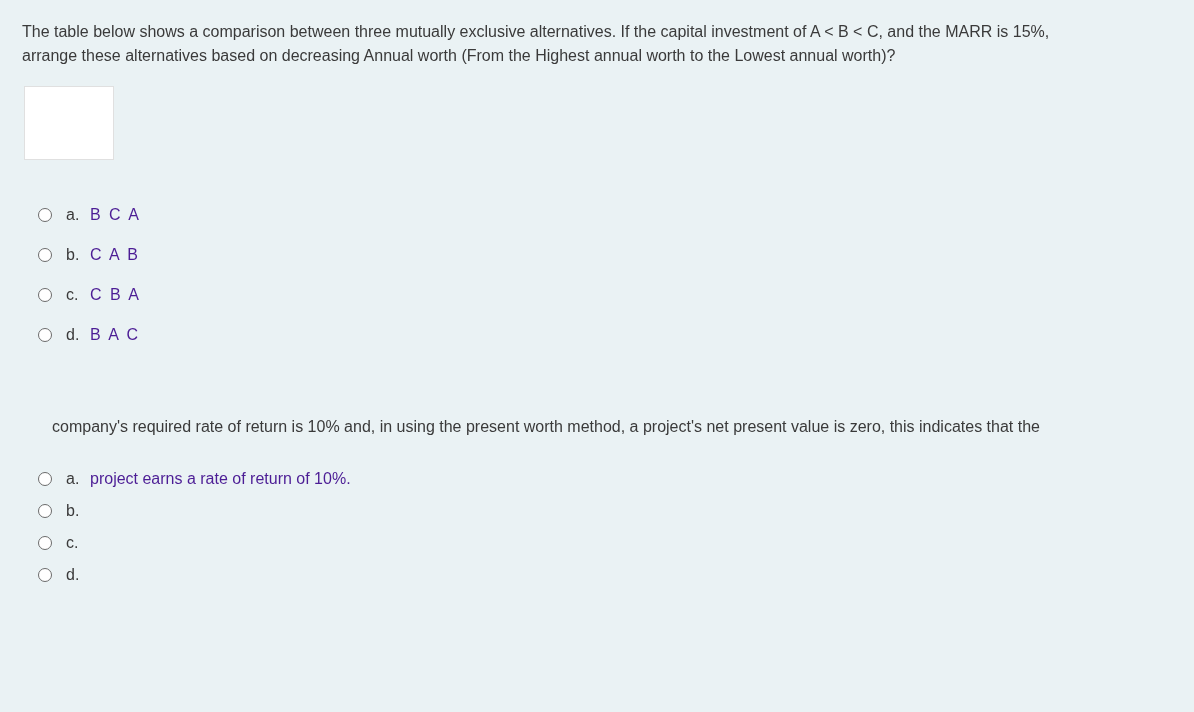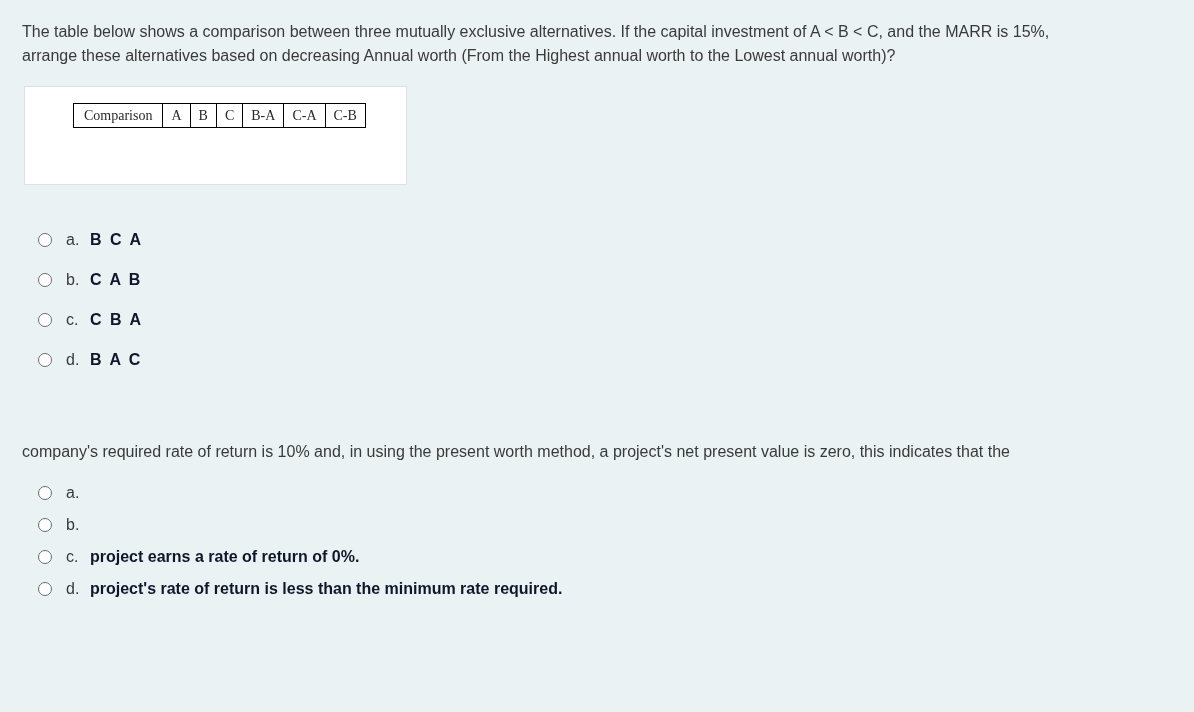--- a/index.html
+++ b/index.html
@@ -89,15 +89,6 @@
   <div class="table-box">
     <table class="comp-table">
       <tbody>
-          <tr>
-        <td class="label">Comparison</td>
-        <td>A</td>
-        <td>B</td>
-        <td>C</td>
-        <td>B-A</td>
-        <td>C-A</td>
-        <td>C-B</td>
-      </tr>
     </tbody>
       </table>
   </div>

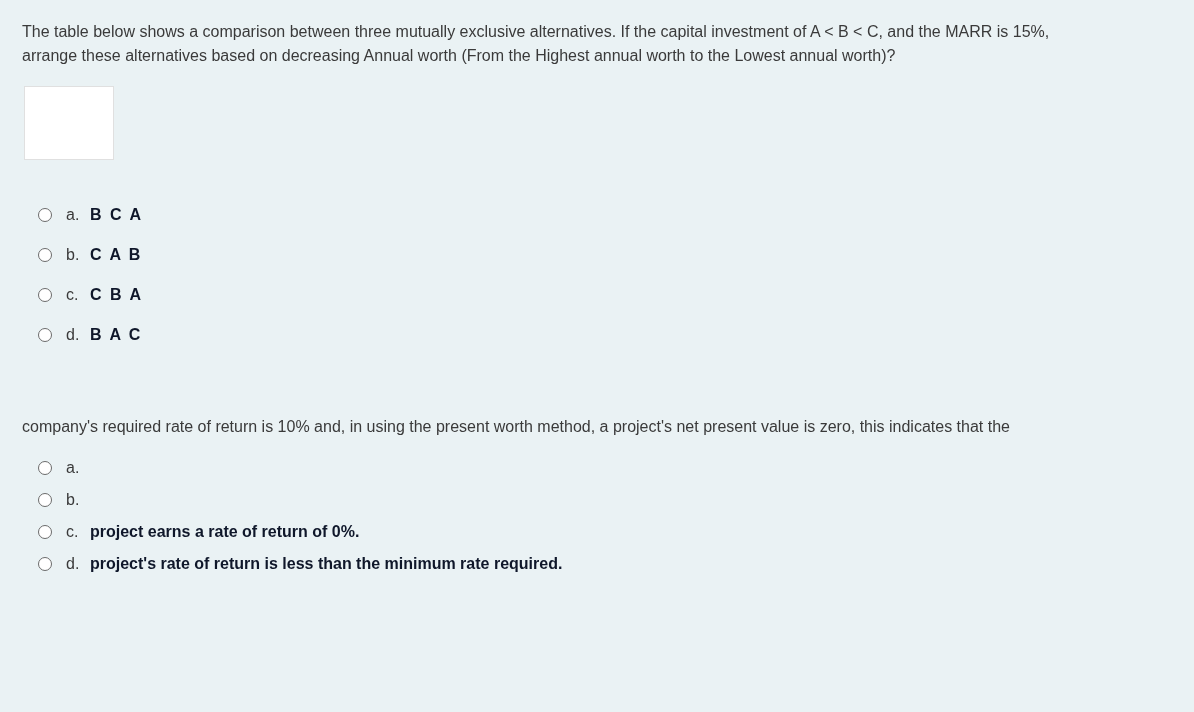--- a/index.html
+++ b/index.html
@@ -68,8 +68,7 @@
     color: #3a3a3a;
   }
   .opt-text {
-    color: #0f172a;
-    font-weight: bold;
+    color: #4c1d95;
   }
   .spaced {
     letter-spacing: 2px;

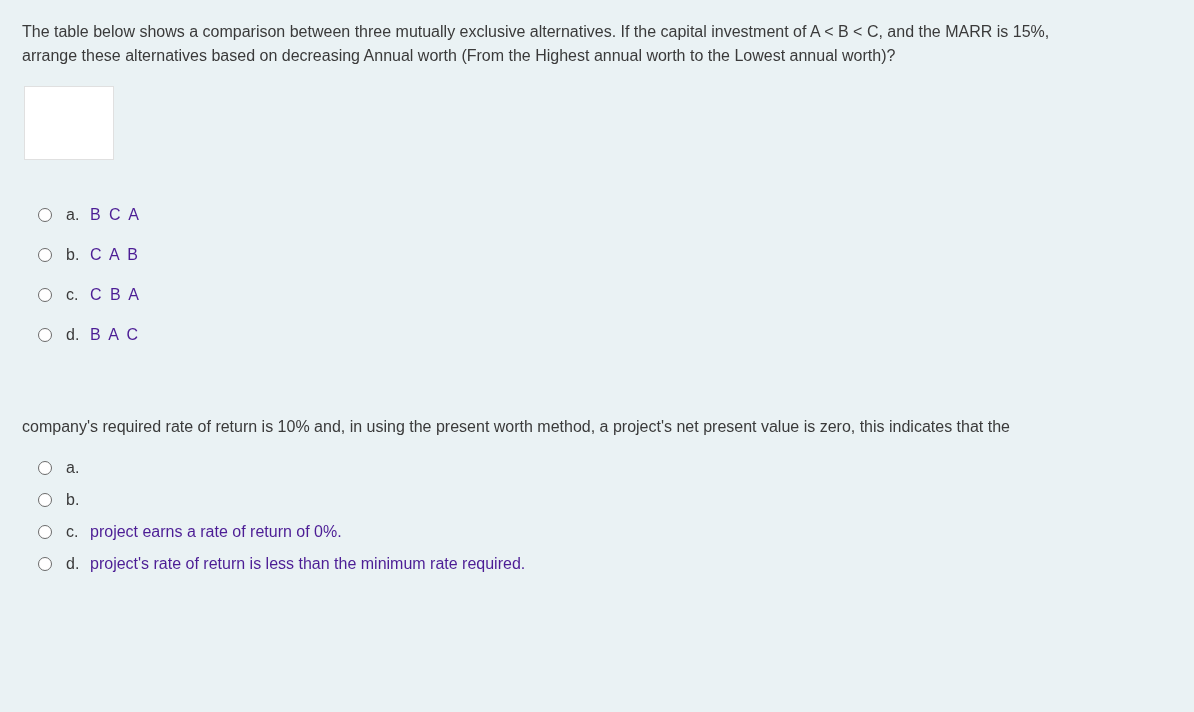--- a/index.html
+++ b/index.html
@@ -74,8 +74,9 @@
     letter-spacing: 2px;
   }
   .q2-text {
-    margin-bottom: 13px;
+    margin-bottom: 24px;
     color: #3a3a3a;
+    text-align: center;
   }
 </style>
 </head>

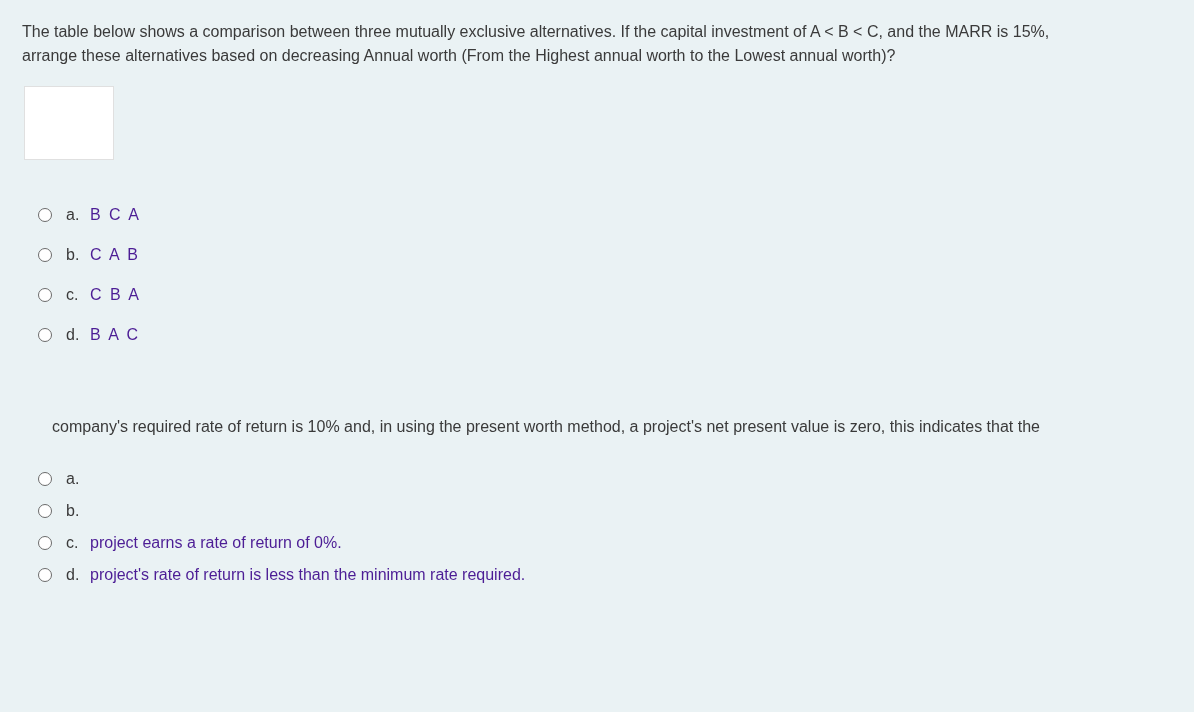--- a/index.html
+++ b/index.html
@@ -122,6 +122,7 @@
     <div class="option-row tight">
       <span class="radio"></span>
       <span class="opt-letter">a.</span>
+      <span class="opt-text">project earns a rate of return of 10%.</span>
     </div>
     <div class="option-row tight">
       <span class="radio"></span>

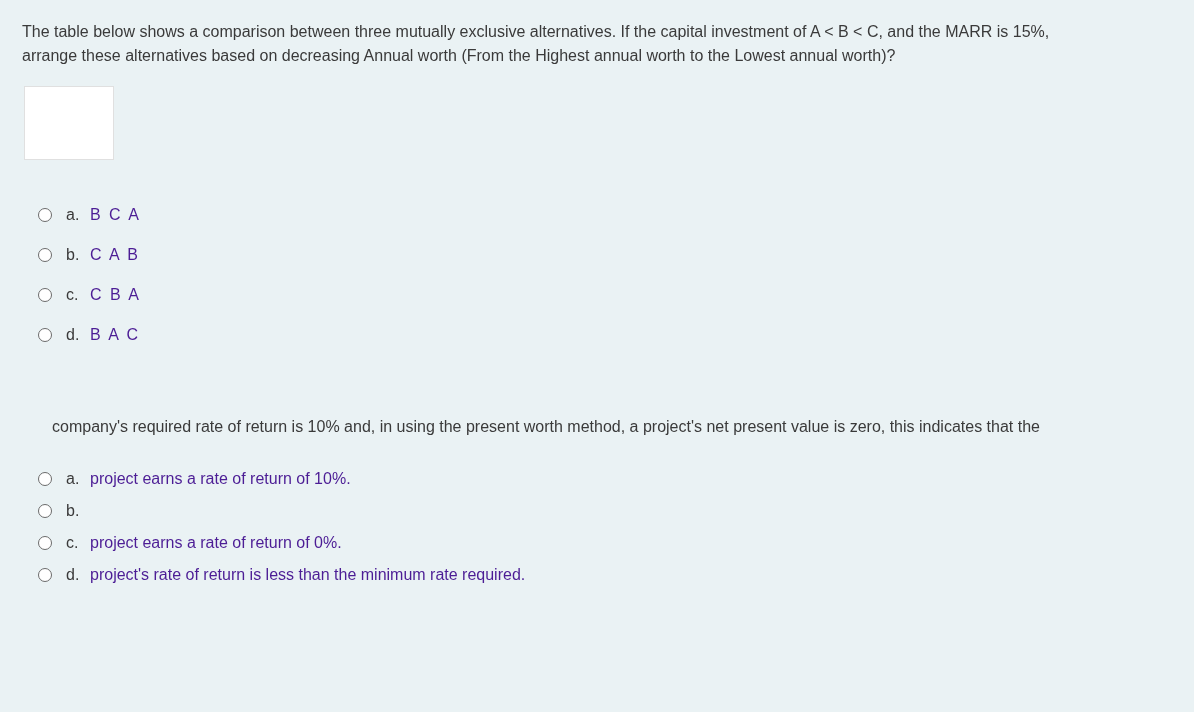--- a/index.html
+++ b/index.html
@@ -131,7 +131,6 @@
     <div class="option-row tight">
       <span class="radio"></span>
       <span class="opt-letter">c.</span>
-      <span class="opt-text">project earns a rate of return of 0%.</span>
     </div>
     <div class="option-row tight">
       <span class="radio"></span>

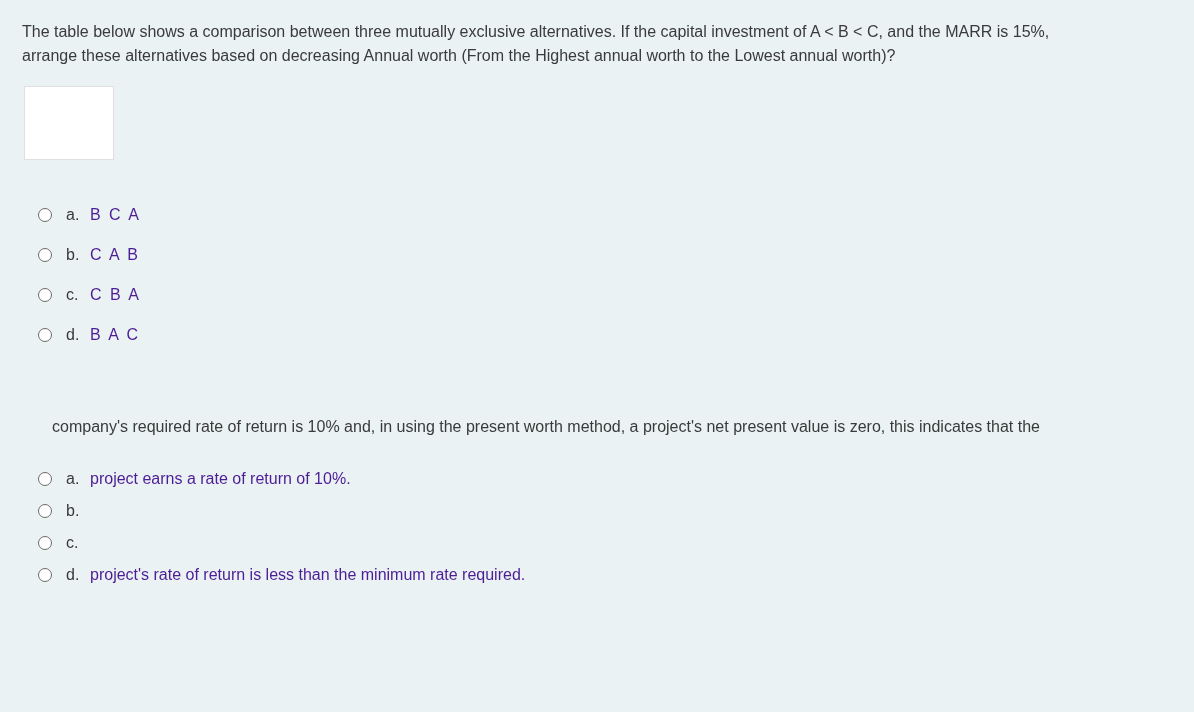--- a/index.html
+++ b/index.html
@@ -135,7 +135,6 @@
     <div class="option-row tight">
       <span class="radio"></span>
       <span class="opt-letter">d.</span>
-      <span class="opt-text">project's rate of return is less than the minimum rate required.</span>
     </div>
   </div>
 

